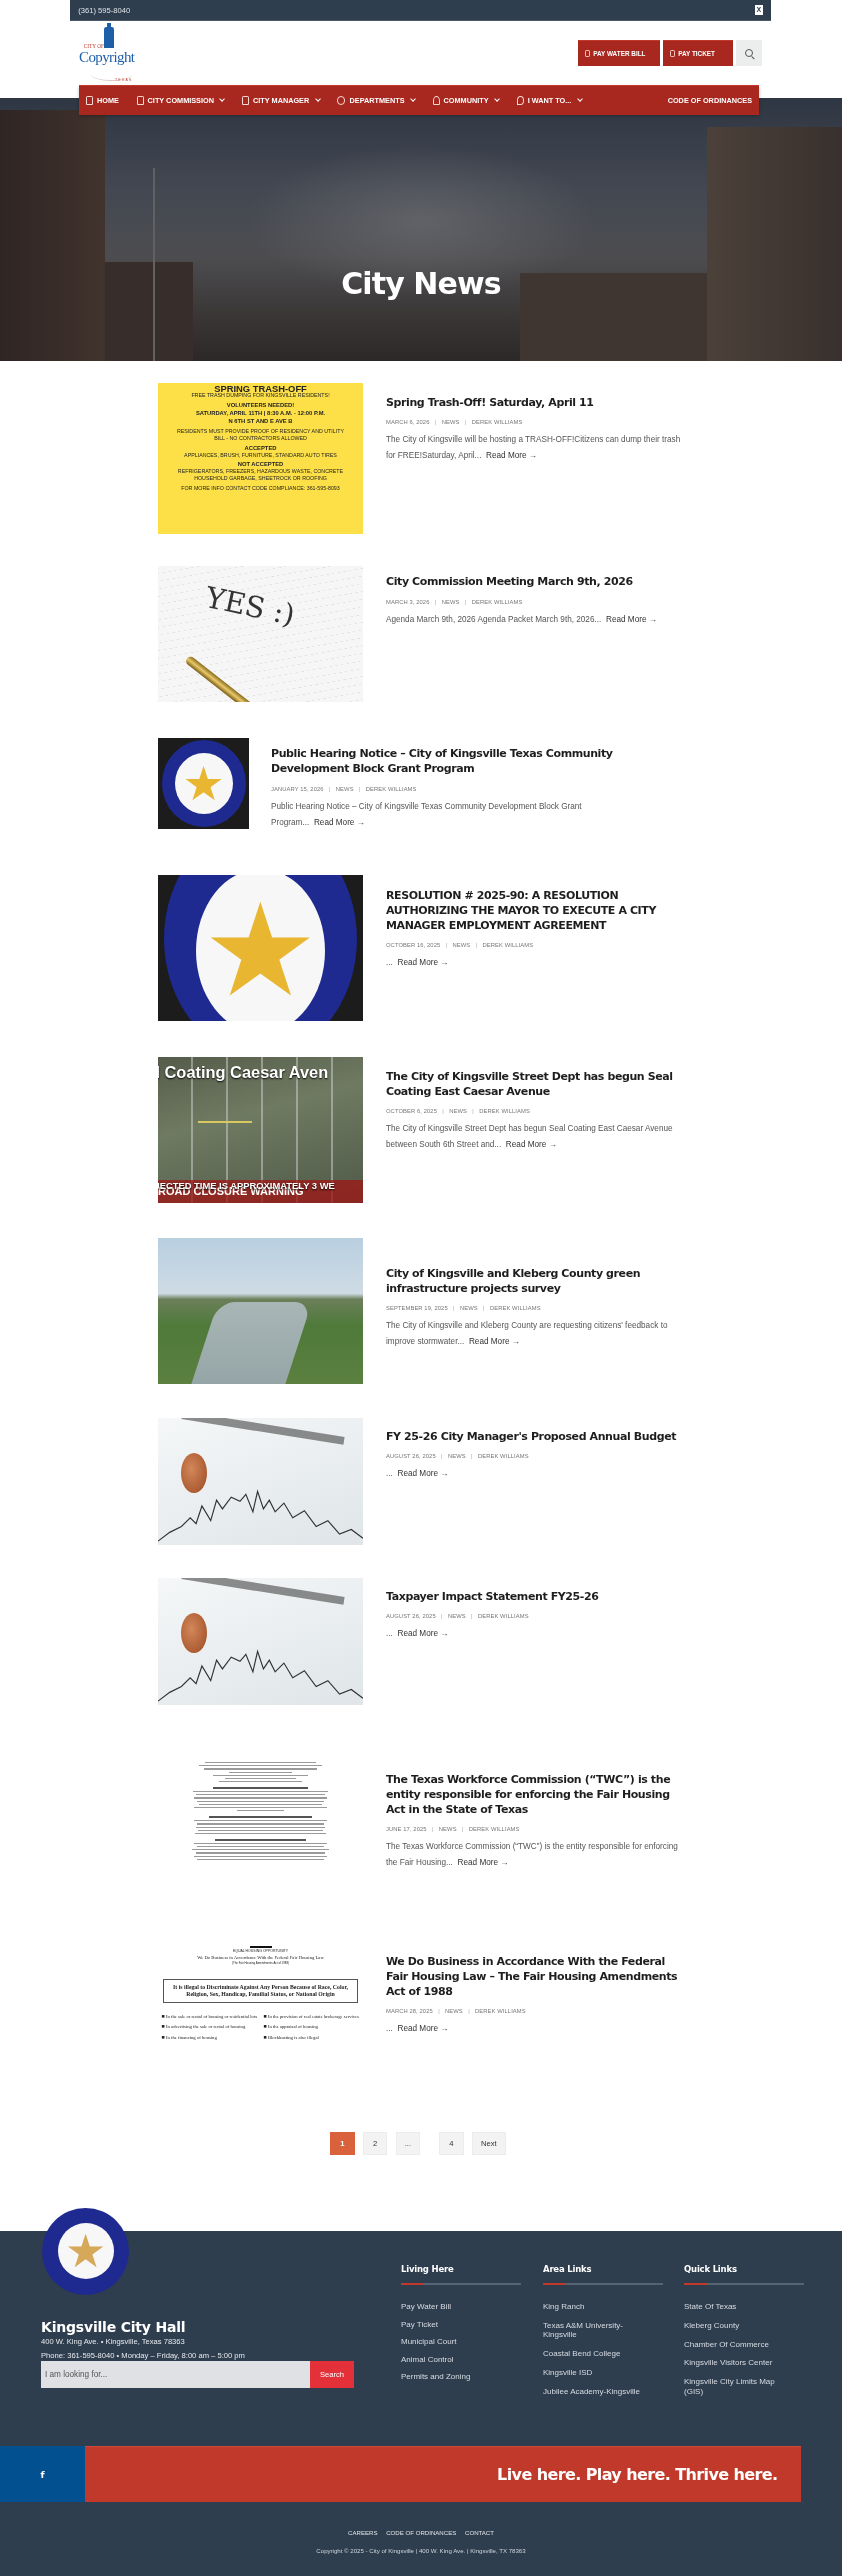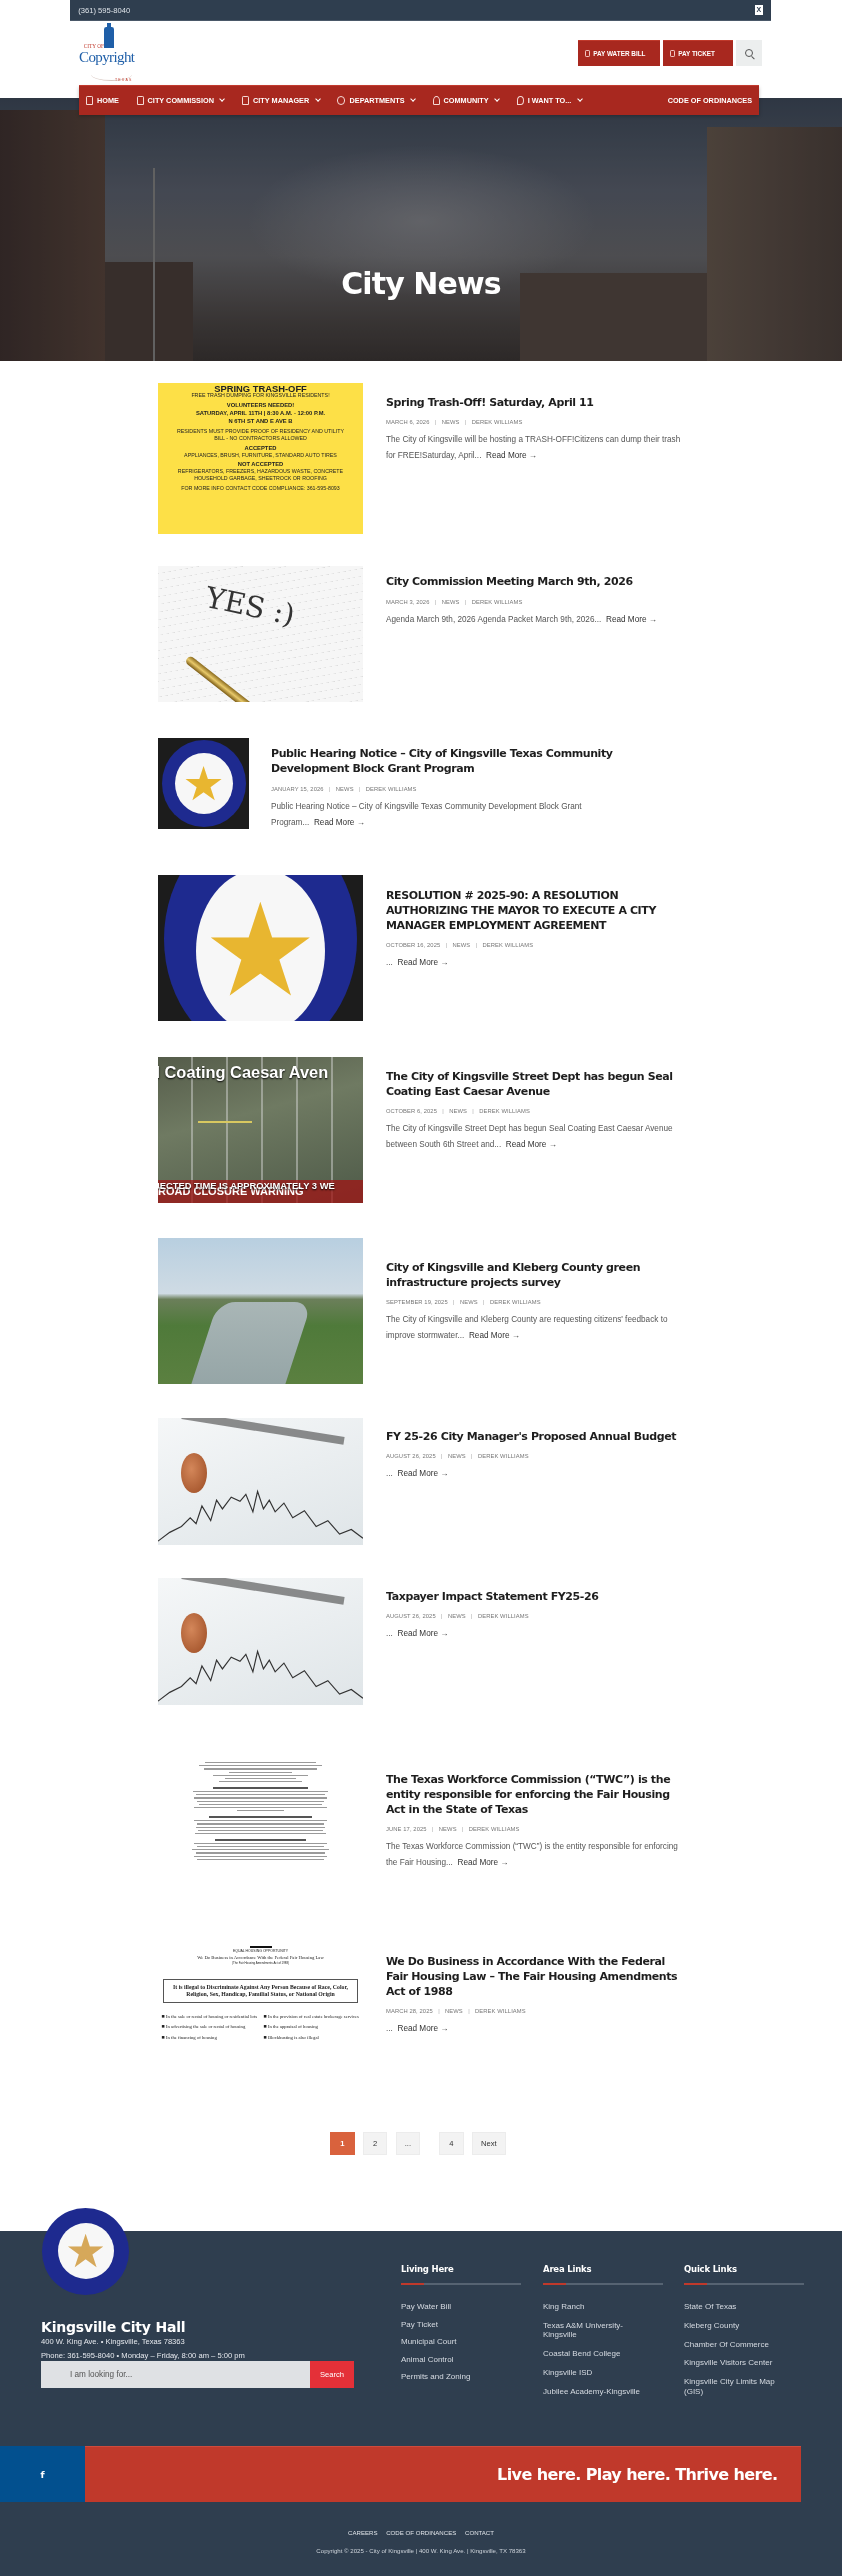--- a/index.html
+++ b/index.html
@@ -292,7 +292,7 @@
   <div class="thumb t-river" style="height:146px;">
     <div class="water"></div>
   </div>
-  <div class="body" style="top:22px;">
+  <div class="body" style="top:28px;">
     <h2 class="a-title">City of Kingsville and Kleberg County green infrastructure projects survey</h2>
     <div class="meta">
       <span>SEPTEMBER 19, 2025</span><span class="sep">|</span><span>NEWS</span><span class="sep">|</span><span>DEREK WILLIAMS</span>

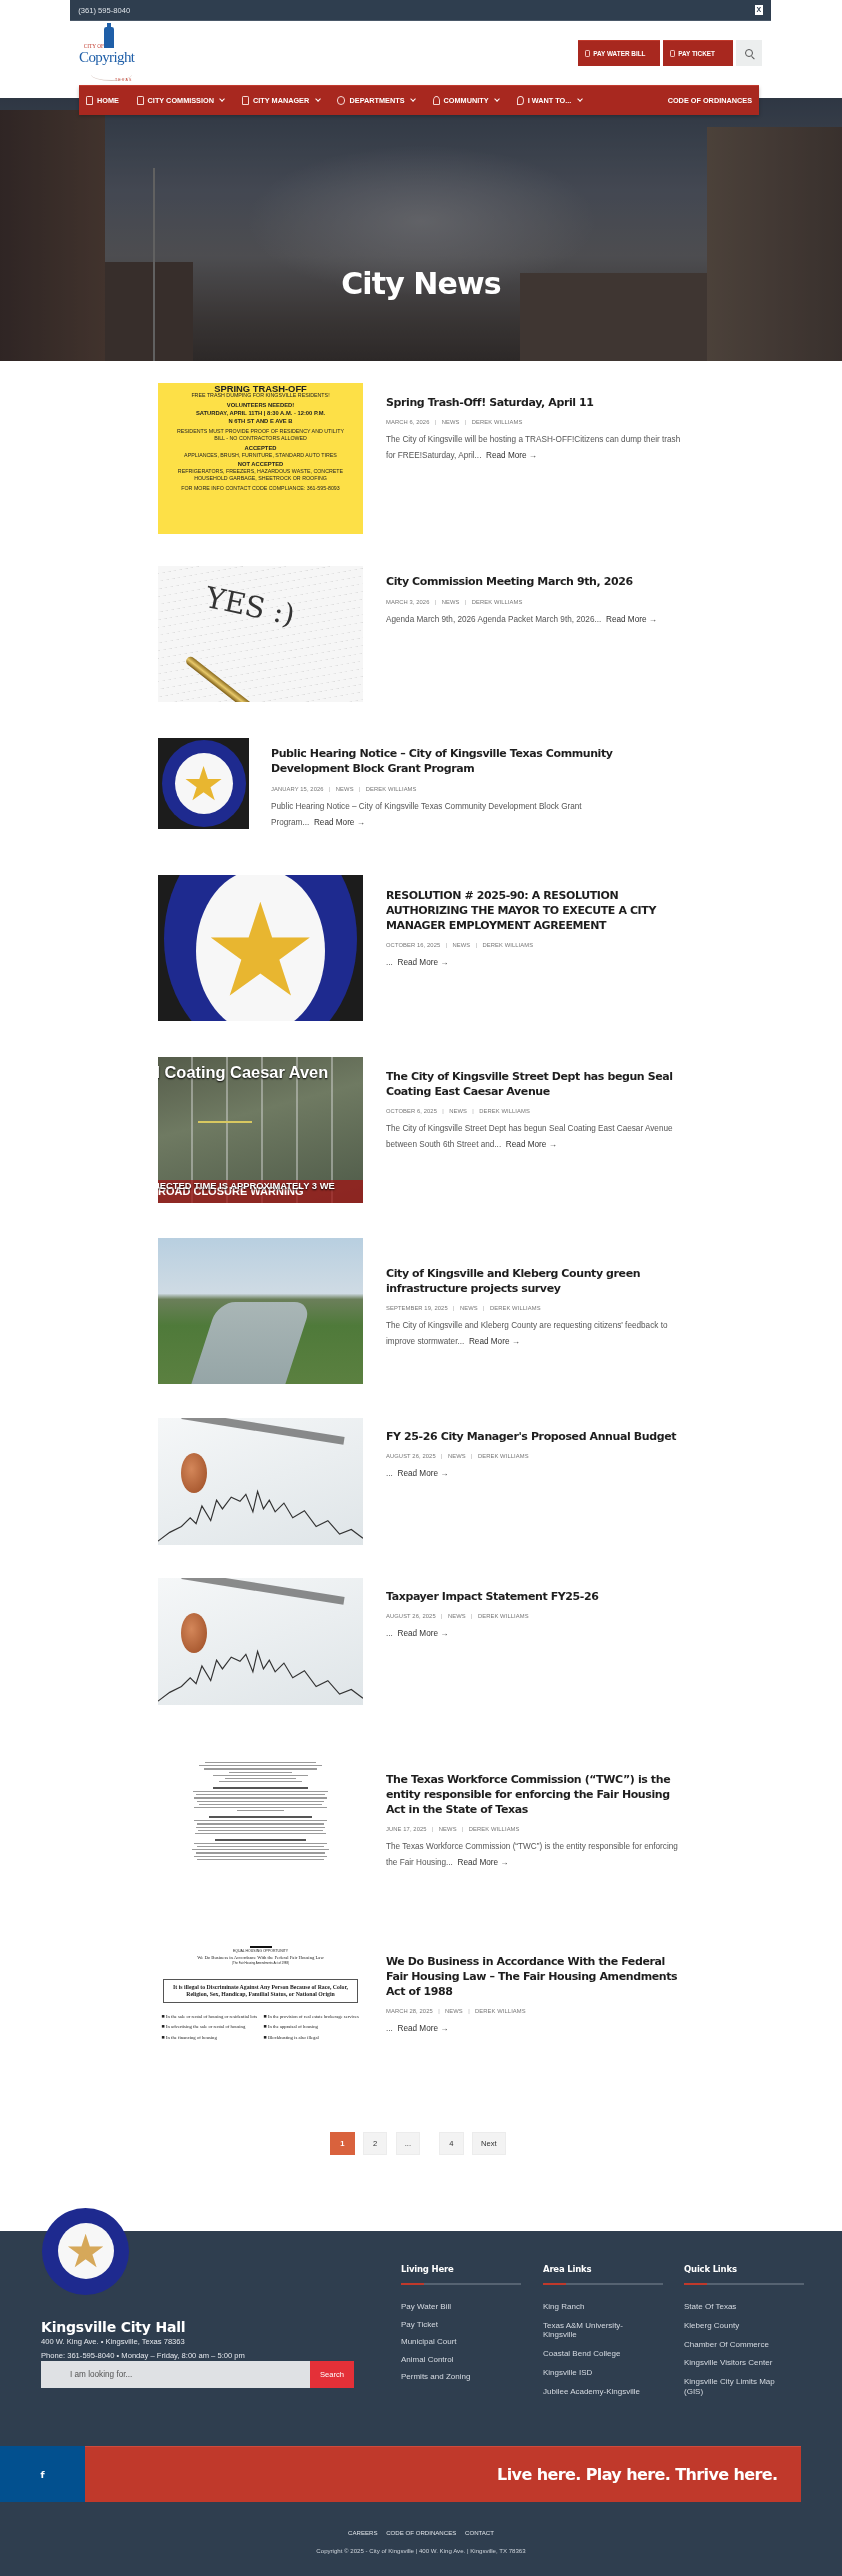--- a/index.html
+++ b/index.html
@@ -103,7 +103,7 @@
   .f-hall { position: absolute; left: 41px; top: 88px; color: #fff; font-family: "DejaVu Sans", sans-serif; font-weight: bold; font-size: 14px; letter-spacing: -0.2px; text-align: right; }
   .f-addr { position: absolute; left: 41px; top: 104px; color: #e6e9ee; font-size: 7.6px; line-height: 14px; }
   .f-search { position: absolute; left: 41px; top: 130px; width: 313px; height: 27px; display: flex; }
-  .f-search input { flex: 1; height: 27px; border: none; background: #dfe1e4; padding: 0 29px; font-size: 8.2px; font-family: "Liberation Sans", sans-serif; color: #555; }
+  .f-search input { flex: 1; height: 27px; border: none; background: #dfe1e4; padding: 0 4px; font-size: 8.2px; font-family: "Liberation Sans", sans-serif; color: #555; }
   .f-search input::placeholder { color: #555; }
   .f-search button { width: 44px; height: 27px; border: none; background: #e43038; color: #fff; font-size: 7.6px; font-family: "Liberation Sans", sans-serif; }
   .f-col { position: absolute; top: 33px; width: 120px; }

